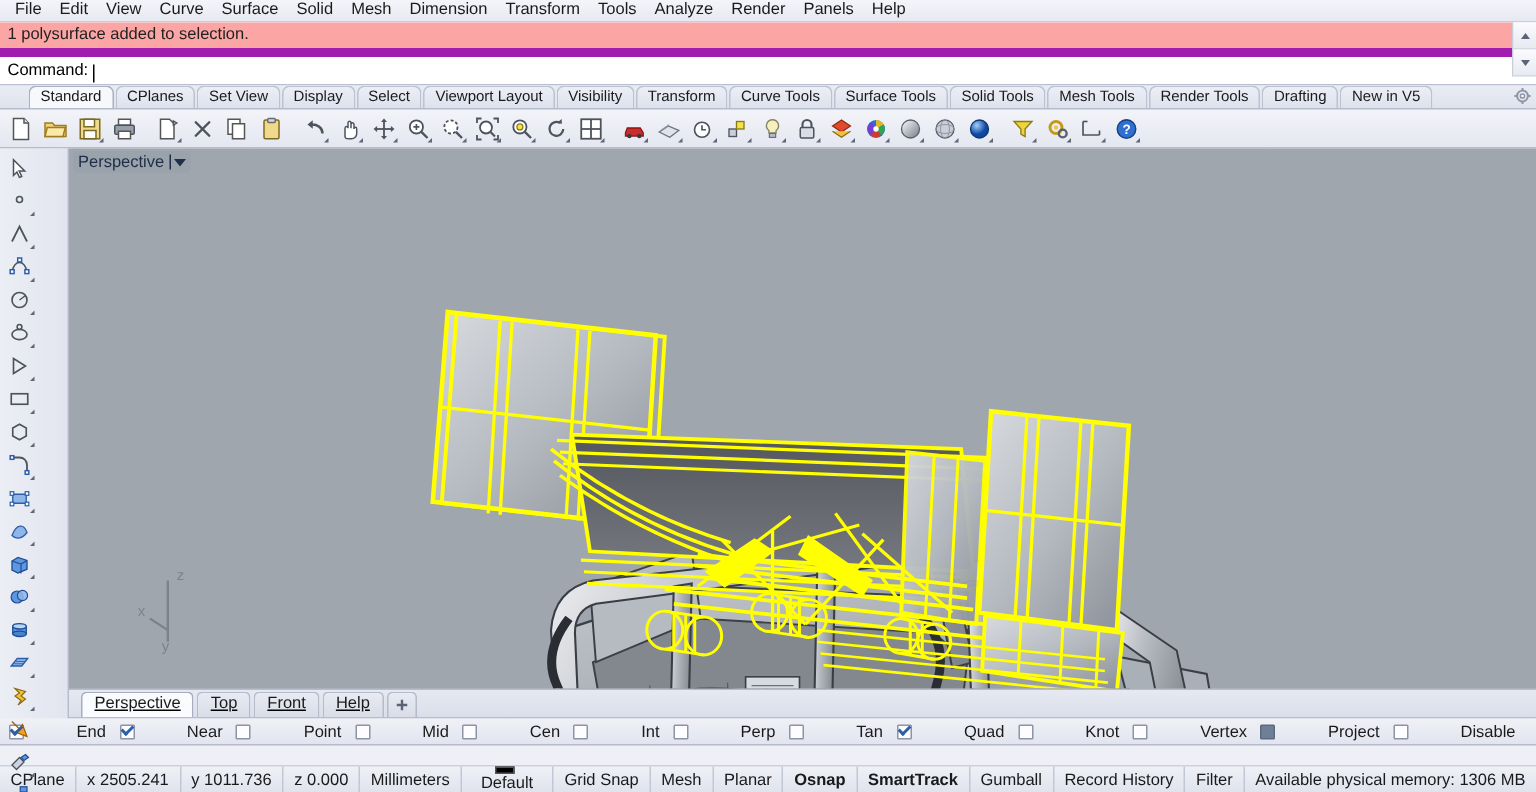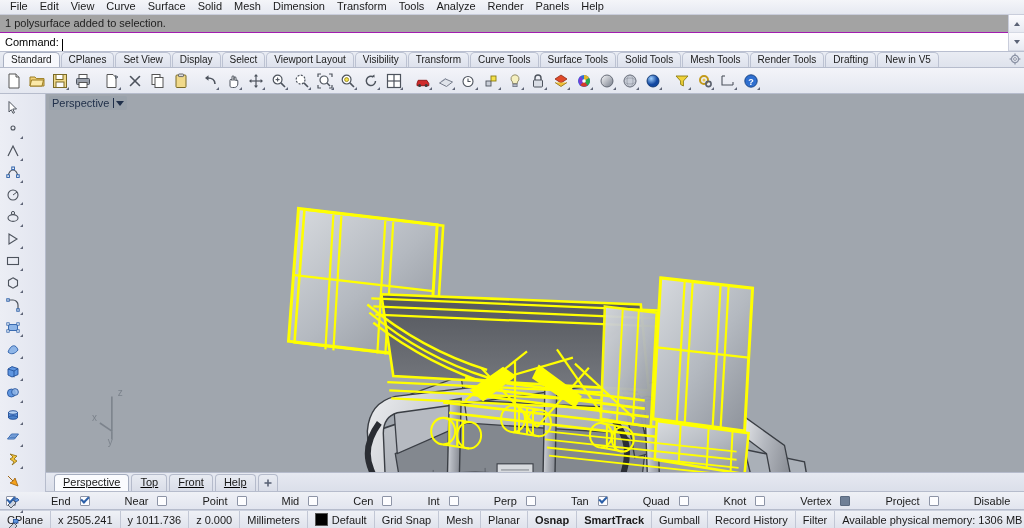--- a/index.html
+++ b/index.html
@@ -29,7 +29,7 @@
     position:relative;
   }
   .cmdhist{
-    height:17px;line-height:17px;background:#a3a3a3;border-bottom:1px solid #a21caf;
+    height:17px;line-height:17px;background:#fca5a5;border-bottom:6px solid #a21caf;
     padding-left:5px;font-size:11px;color:#222;
     margin-right:15px;
   }

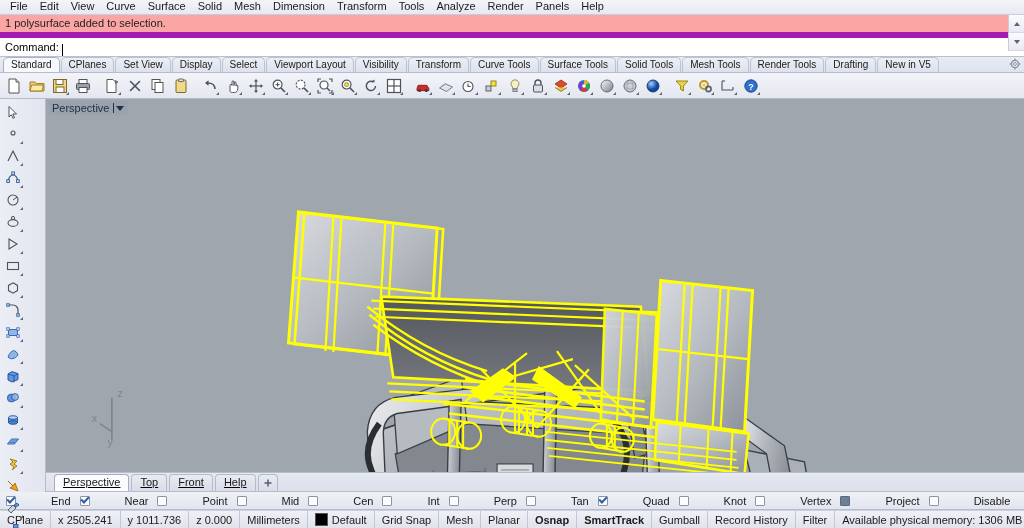--- a/index.html
+++ b/index.html
@@ -68,7 +68,7 @@
     border:1px solid #bcc2d2;border-bottom:none;
     border-radius:5px 5px 0 0;margin-right:1px;color:#1a1a1a;white-space:nowrap;cursor:default;
   }
-  .ttab.active{background:#f7f8fc;border-color:#a9b0c2;font-weight:normal;}
+  .ttab.active{background:#f7f8fc;border-color:#a9b0c2;font-weight:normal;margin-left:16px;}
   .tabgear{position:absolute;right:3px;top:1px;}
 
   

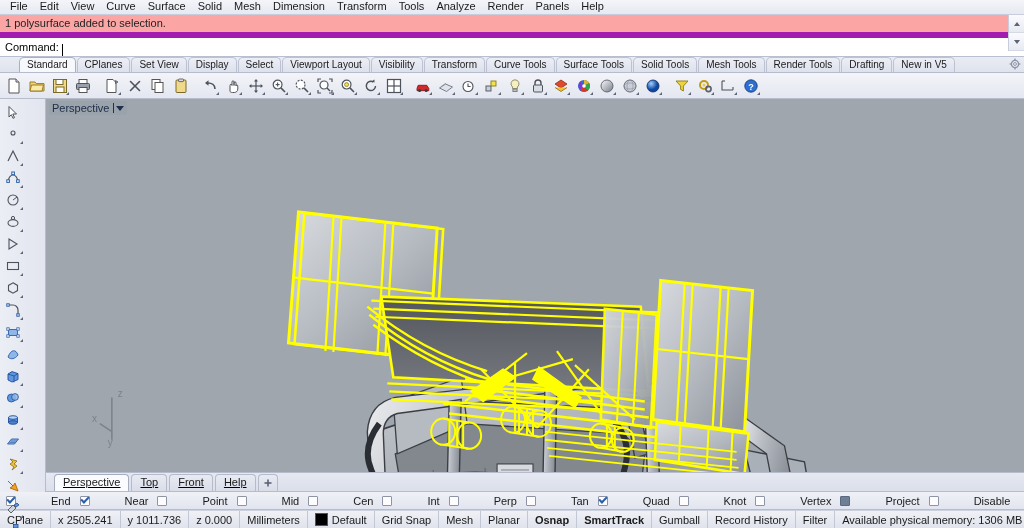--- a/index.html
+++ b/index.html
@@ -166,6 +166,7 @@
     height:17px;flex:0 0 auto;display:flex;align-items:stretch;
     background:linear-gradient(#eff1f6,#e0e3ed);
     border-top:1px solid #ccd1de;
+    margin-top:13px;
   }
   .scell{
     display:flex;align-items:center;justify-content:center;

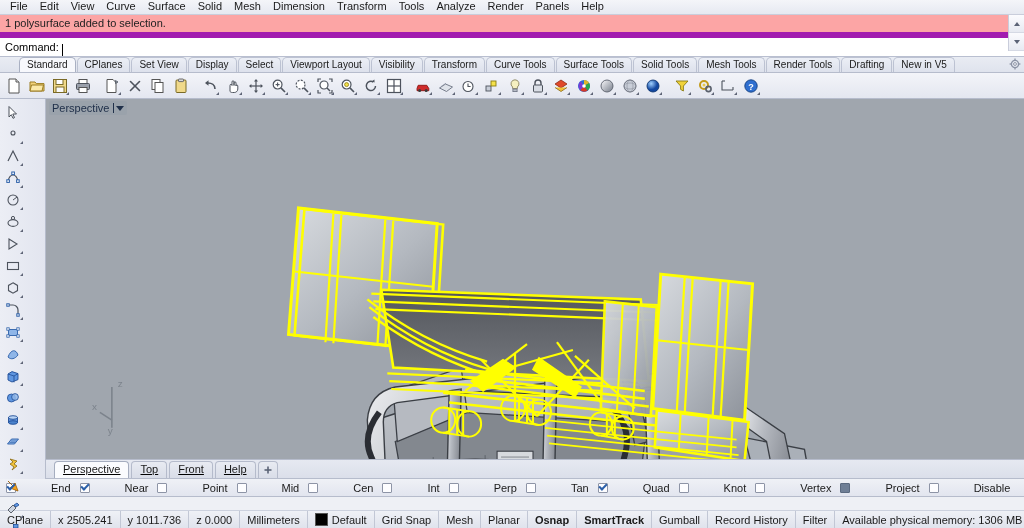--- a/index.html
+++ b/index.html
@@ -173,7 +173,7 @@
     border-right:1px solid #c2c7d5;font-size:11px;color:#1a1a1a;
     padding:0 7px;white-space:nowrap;cursor:default;
   }
-  .scell.left{justify-content:flex-start;}
+  .scell.left{justify-content:flex-start;flex-direction:column;}
   .scell.bold{font-weight:bold;}
   .swatch{width:11px;height:11px;background:#000;border:1px solid #555;margin-right:4px;display:inline-block;}
   .scell.grow{flex:1 1 auto;border-right:none;justify-content:flex-start;}

